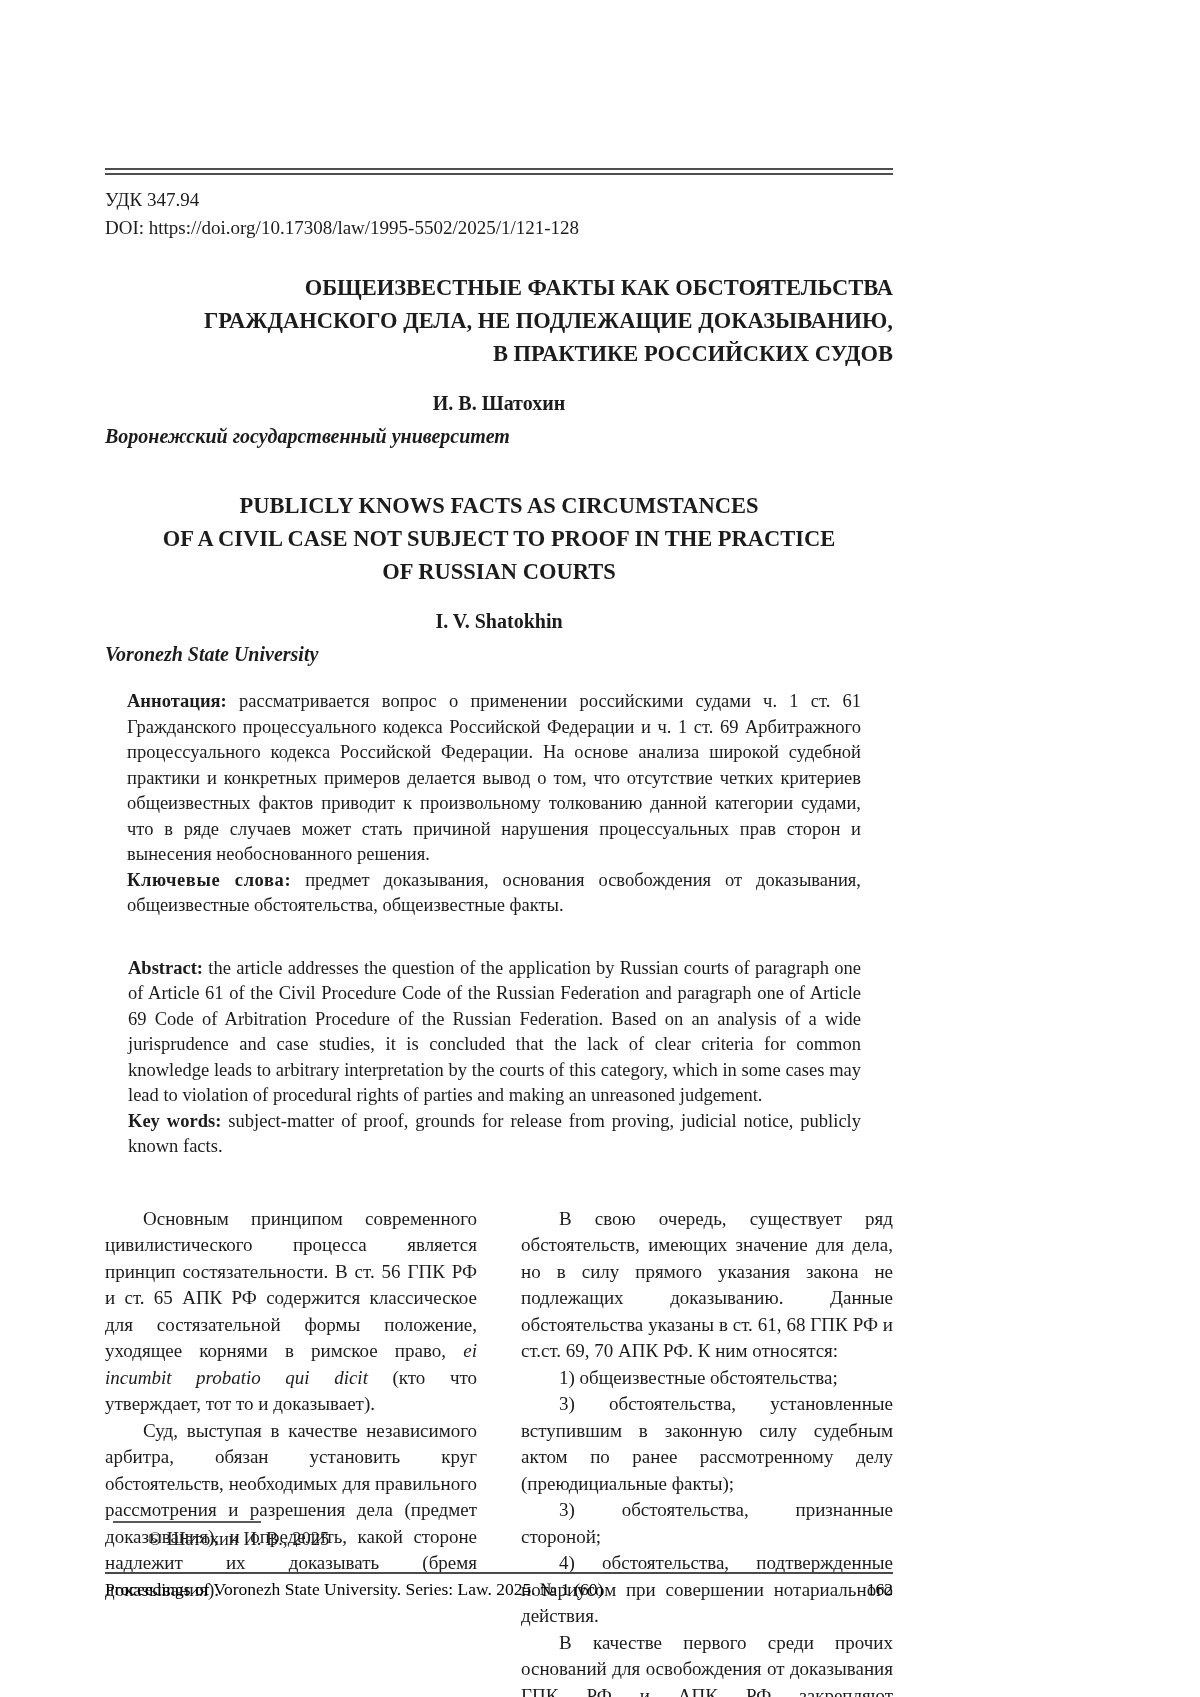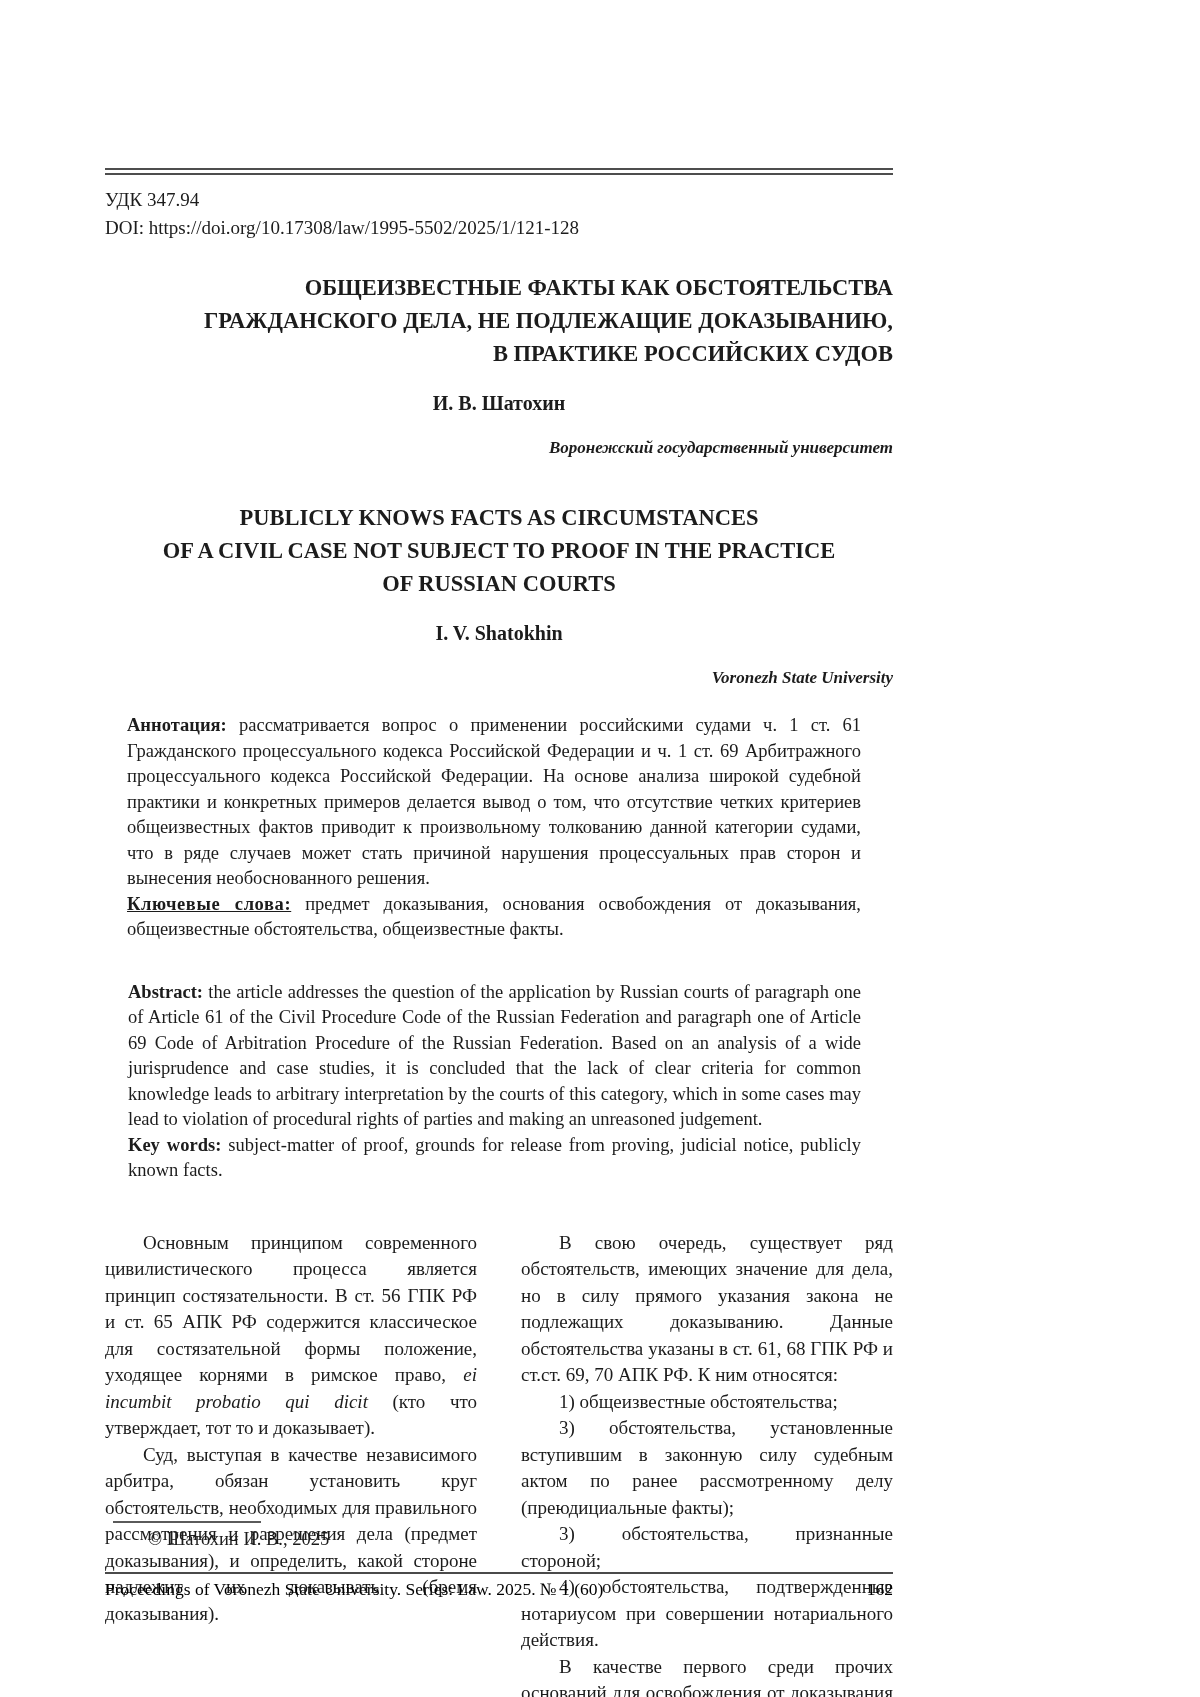--- a/index.html
+++ b/index.html
@@ -33,7 +33,7 @@
     white-space: pre-line;
   }
   .author { margin-top: 21px; text-align: center; font-weight: bold; font-size: 20px; line-height: 24px; }
-  .affiliation { margin-top: 21px; text-align: right; font-style: italic; font-weight: 600; font-size: 17px; line-height: 24px; }
+  .affiliation { margin-top: 9px; text-align: left; font-style: italic; font-weight: 600; font-size: 20px; line-height: 24px; }
   .title-en {
     margin-top: 41px;
     font-size: 22.5px;

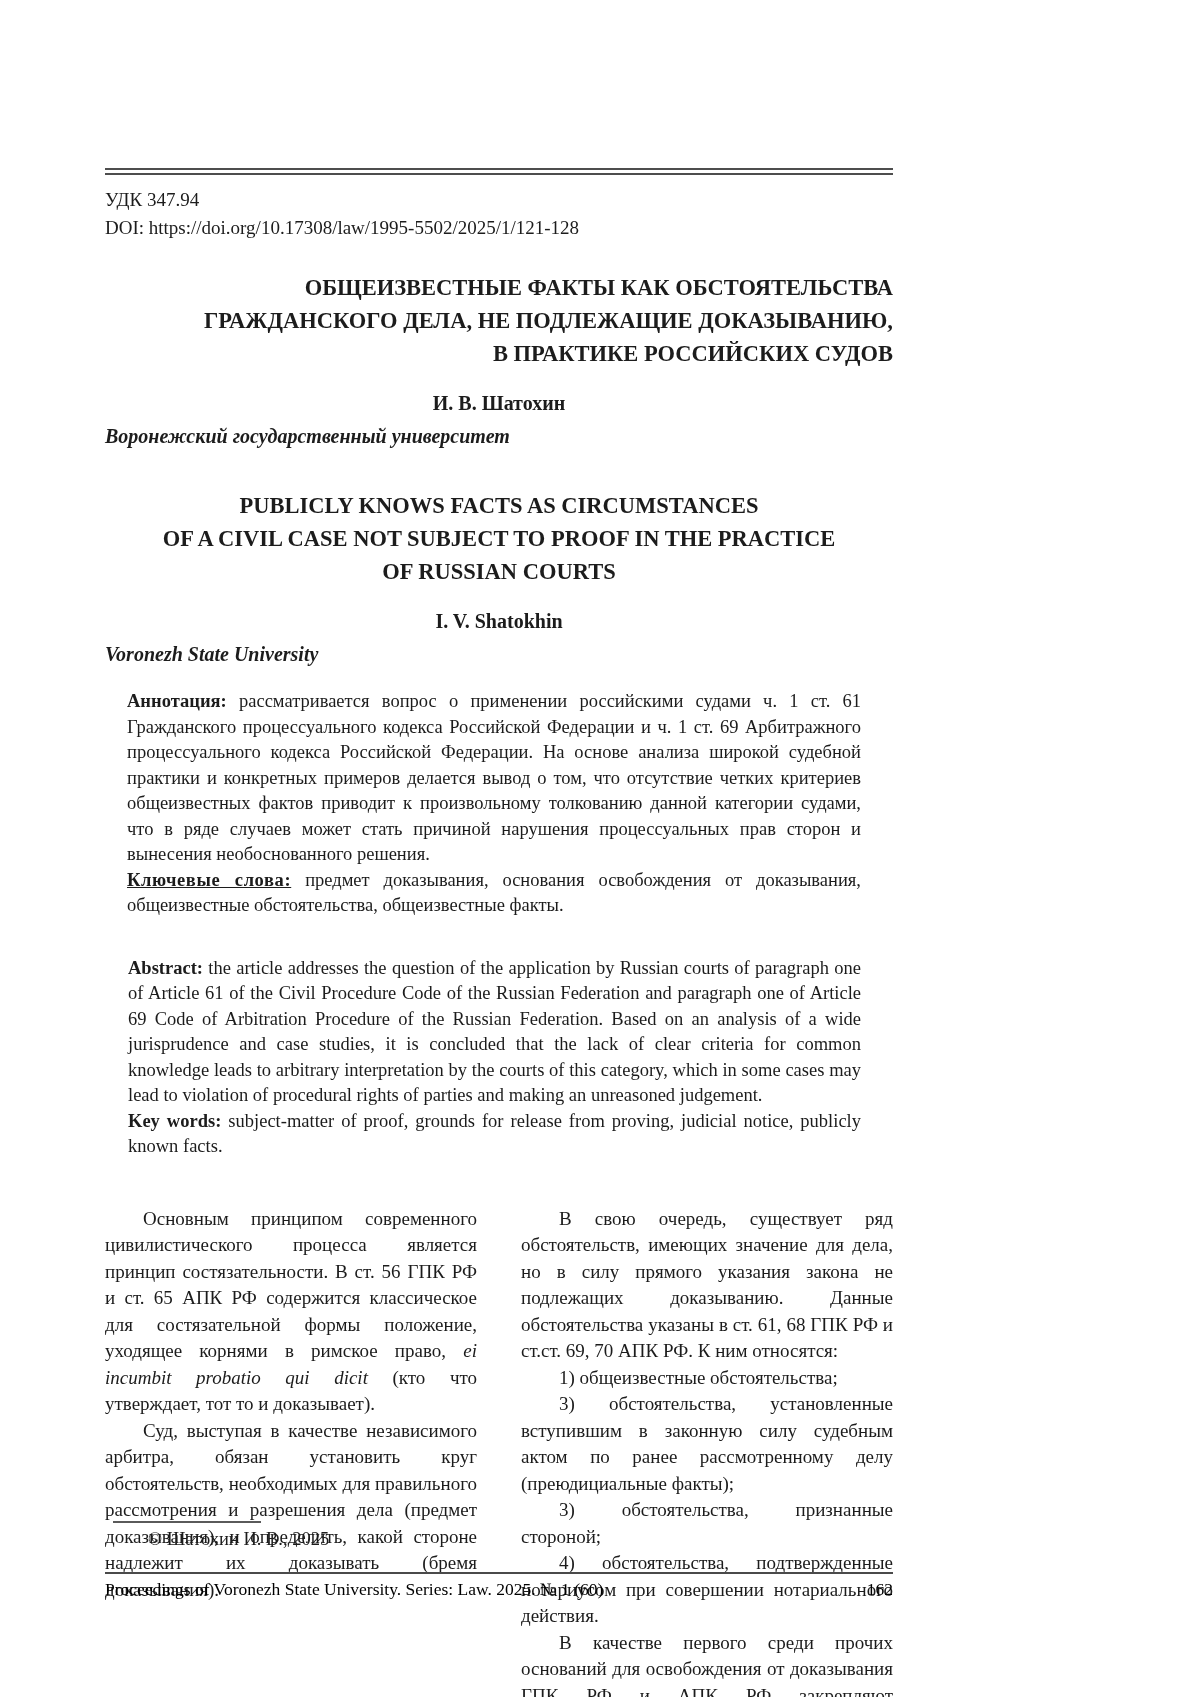--- a/index.html
+++ b/index.html
@@ -51,7 +51,7 @@
   }
   .abstract-block p { margin: 0; }
   .abstract-block .lbl { font-weight: bold; }
-  .abstract-block .lbl-sp { font-weight: bold; letter-spacing: 0.6px; text-decoration: underline; }
+  .abstract-block .lbl-sp { font-weight: bold; letter-spacing: 0.6px; }
   .abstract-en { margin-top: 37px; margin-left: 23px; }
 
   .columns {

